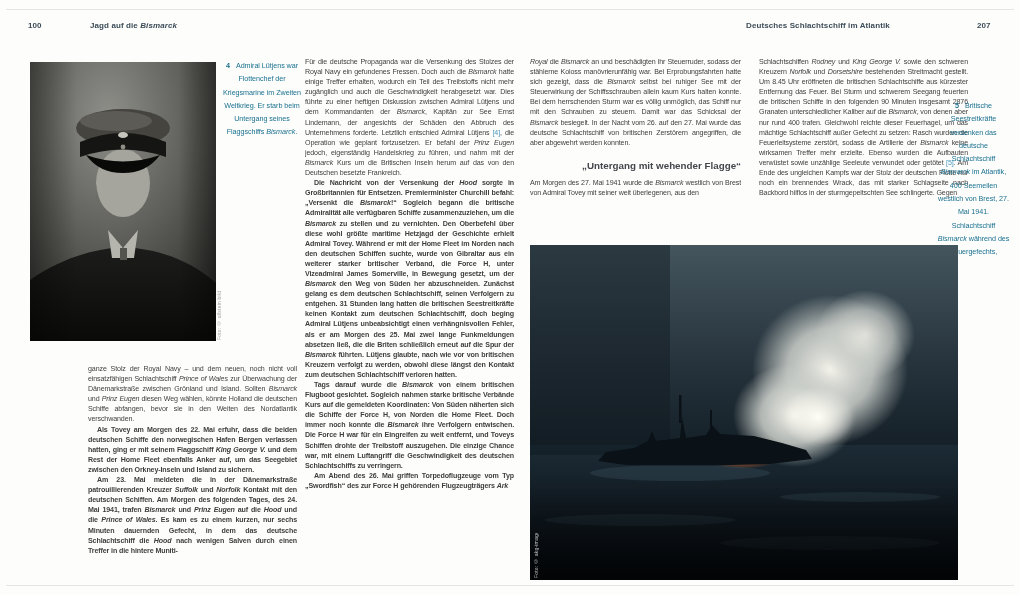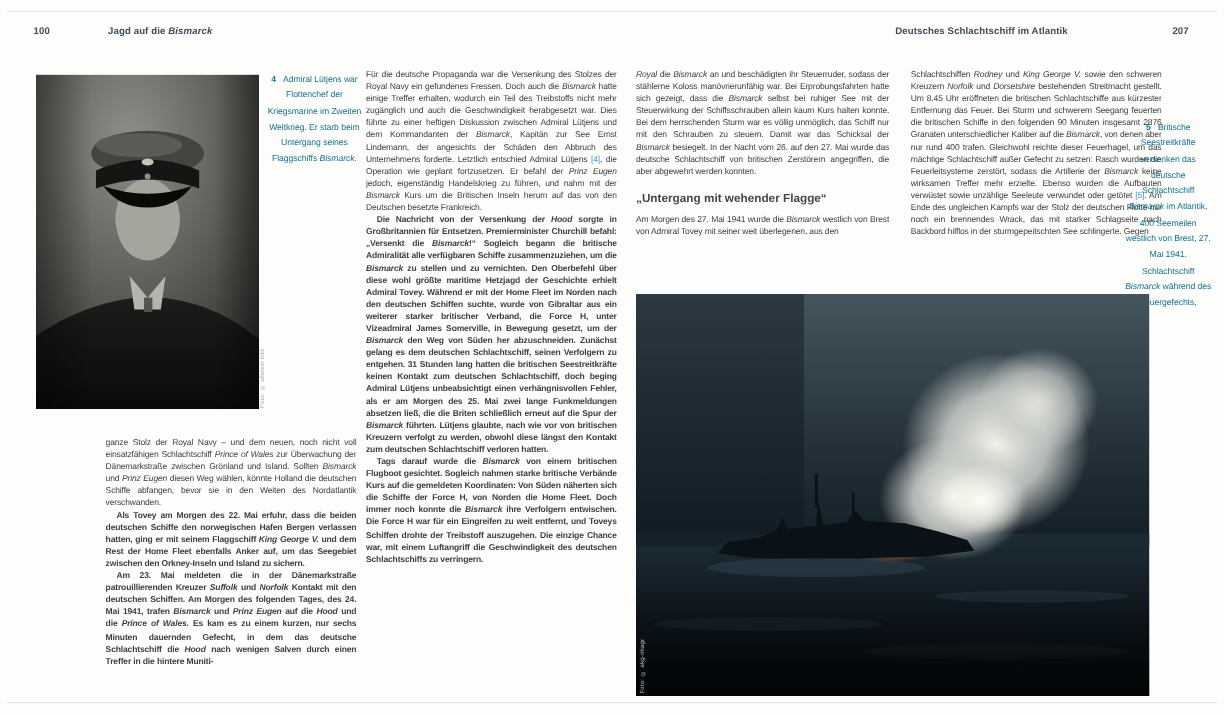--- a/index.html
+++ b/index.html
@@ -15,7 +15,7 @@
   .col p + p{text-indent:9px;font-weight:bold;}
   i{font-style:italic;}
   .ref{color:#4a9ac0;}
-  .subhead{font-size:9.8px;font-weight:bold;color:#43474b;text-align:left;margin:13px 0 7px;letter-spacing:0;text-indent:0;}
+  .subhead{font-size:9.8px;font-weight:bold;color:#43474b;text-align:right;margin:13px 0 7px;letter-spacing:0;text-indent:0;}
   .caption{position:absolute;font-size:7.2px;line-height:13.3px;color:#19708e;letter-spacing:-0.05px;overflow:hidden;text-align:center;}
   .cap-num{font-weight:bold;padding-right:6px;}
   .photo{position:absolute;overflow:hidden;}

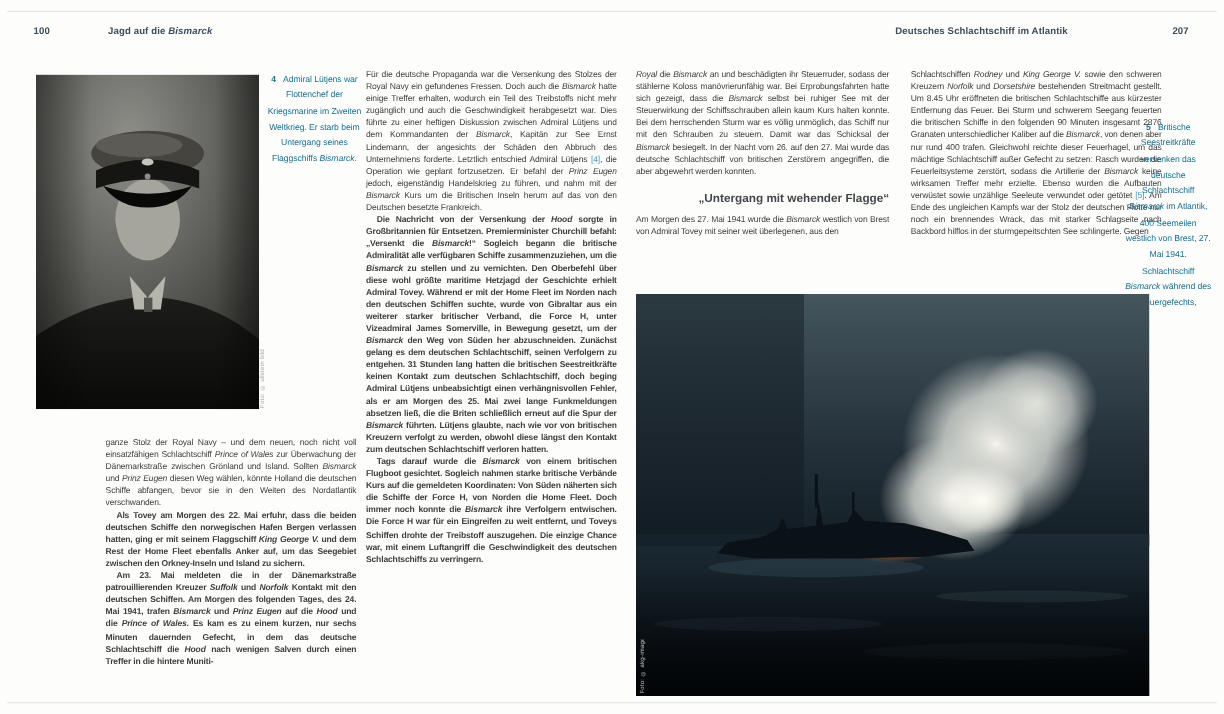--- a/index.html
+++ b/index.html
@@ -83,6 +83,7 @@
   <p>Für die deutsche Propaganda war die Versenkung des Stolzes der Royal Navy ein gefundenes Fressen. Doch auch die <i>Bismarck</i> hatte einige Treffer erhalten, wodurch ein Teil des Treibstoffs nicht mehr zugänglich und auch die Geschwindigkeit herabgesetzt war. Dies führte zu einer heftigen Diskussion zwischen Admiral Lütjens und dem Kommandanten der <i>Bismarck</i>, Kapitän zur See Ernst Lindemann, der angesichts der Schäden den Abbruch des Unternehmens forderte. Letztlich entschied Admiral Lütjens <span class="ref">[4]</span>, die Operation wie geplant fortzusetzen. Er befahl der <i>Prinz Eugen</i> jedoch, eigenständig Handelskrieg zu führen, und nahm mit der <i>Bismarck</i> Kurs um die Britischen Inseln herum auf das von den Deutschen besetzte Frankreich.</p>
   <p>Die Nachricht von der Versenkung der <i>Hood</i> sorgte in Großbritannien für Entsetzen. Premierminister Churchill befahl: „Versenkt die <i>Bismarck</i>!“ Sogleich begann die britische Admiralität alle verfügbaren Schiffe zusammenzuziehen, um die <i>Bismarck</i> zu stellen und zu vernichten. Den Oberbefehl über diese wohl größte maritime Hetzjagd der Geschichte erhielt Admiral Tovey. Während er mit der Home Fleet im Norden nach den deutschen Schiffen suchte, wurde von Gibraltar aus ein weiterer starker britischer Verband, die Force H, unter Vizeadmiral James Somerville, in Bewegung gesetzt, um der <i>Bismarck</i> den Weg von Süden her abzuschneiden. Zunächst gelang es dem deutschen Schlachtschiff, seinen Verfolgern zu entgehen. 31 Stunden lang hatten die britischen Seestreitkräfte keinen Kontakt zum deutschen Schlachtschiff, doch beging Admiral Lütjens unbeabsichtigt einen verhängnisvollen Fehler, als er am Morgen des 25. Mai zwei lange Funkmeldungen absetzen ließ, die die Briten schließlich erneut auf die Spur der <i>Bismarck</i> führten. Lütjens glaubte, nach wie vor von britischen Kreuzern verfolgt zu werden, obwohl diese längst den Kontakt zum deutschen Schlachtschiff verloren hatten.</p>
   <p>Tags darauf wurde die <i>Bismarck</i> von einem britischen Flugboot gesichtet. Sogleich nahmen starke britische Verbände Kurs auf die gemeldeten Koordinaten: Von Süden näherten sich die Schiffe der Force H, von Norden die Home Fleet. Doch immer noch konnte die <i>Bismarck</i> ihre Verfolgern entwischen. Die Force H war für ein Eingreifen zu weit entfernt, und Toveys Schiffen drohte der Treibstoff auszugehen. Die einzige Chance war, mit einem Luftangriff die Geschwindigkeit des deutschen Schlachtschiffs zu verringern.</p>
+  <p>Am Abend des 26. Mai griffen Torpedoflugzeuge vom Typ „Swordfish“ des zur Force H gehörenden Flugzeugträgers <i>Ark</i></p>
 </div>
 
 <div class="col" style="left:530px;top:57px;width:211px;height:182px">

